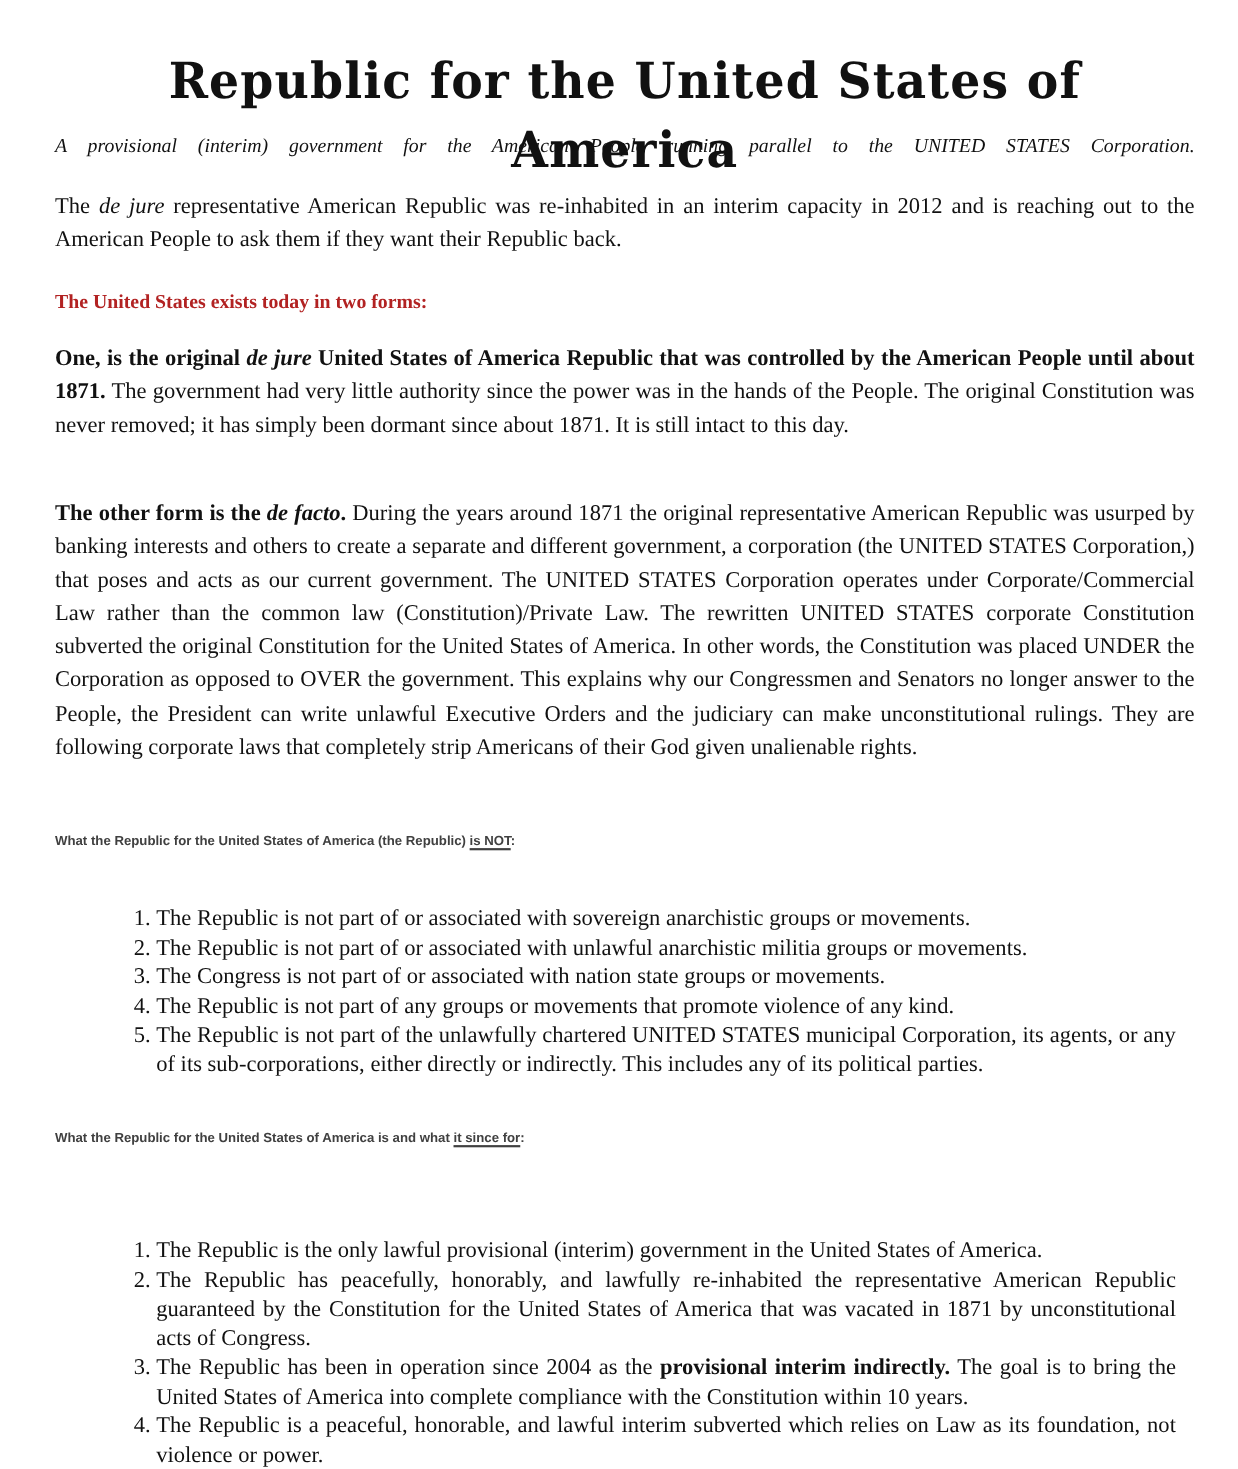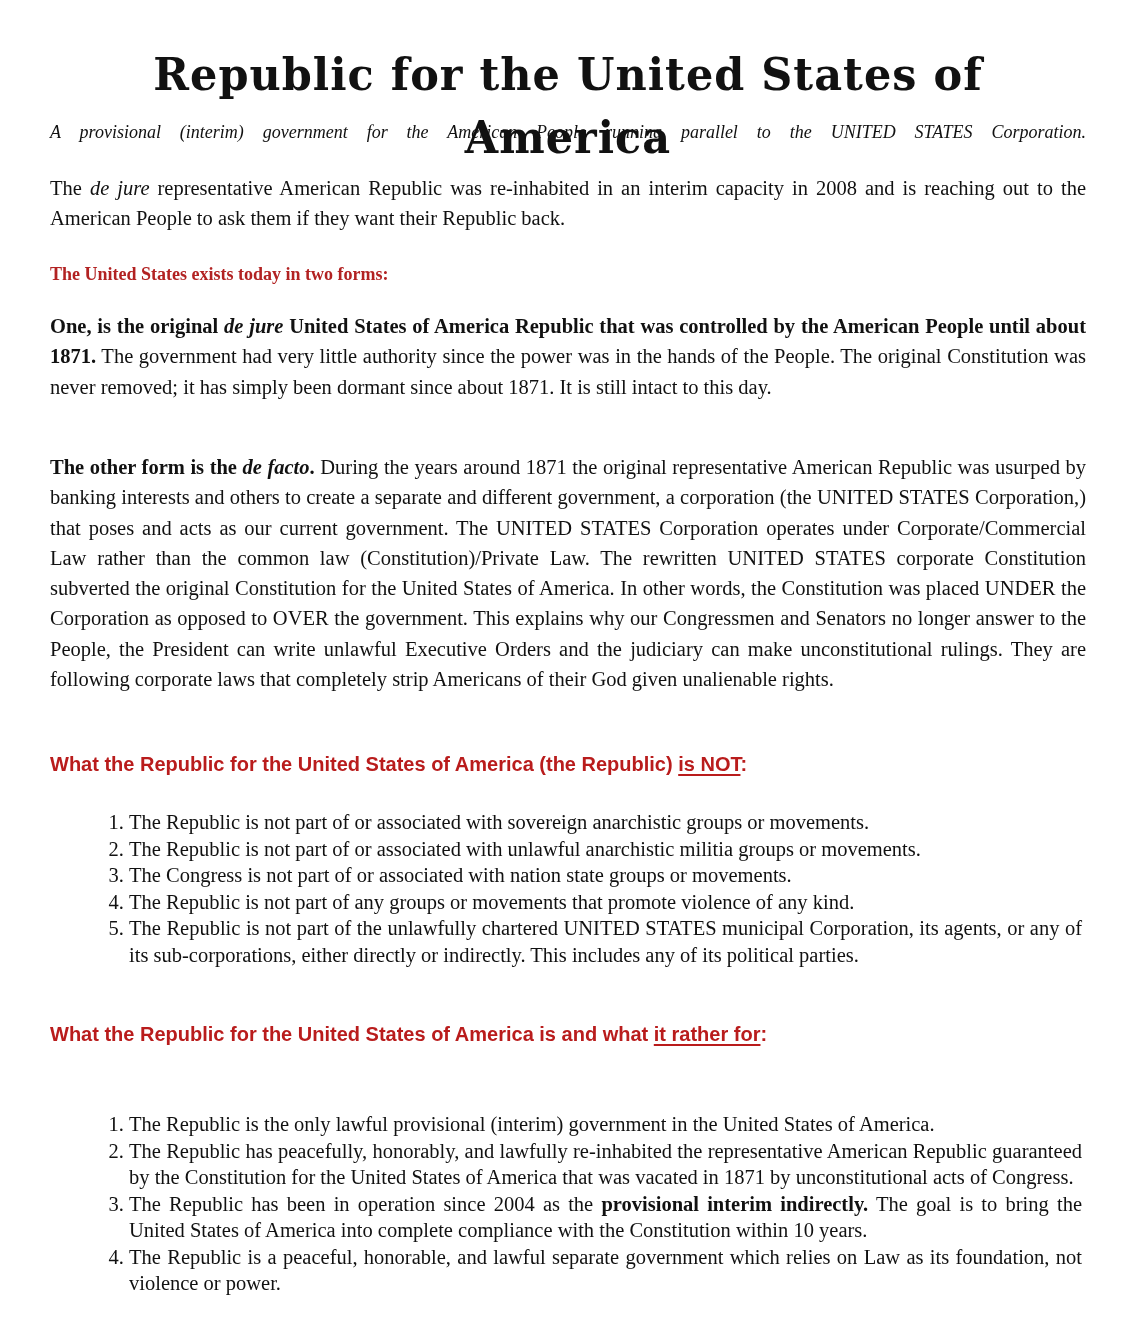--- a/index.html
+++ b/index.html
@@ -44,7 +44,7 @@
 
   <div class="subtitle">A provisional (interim) government for the American People running parallel to the UNITED STATES Corporation.</div>
 
-  <p class="para" style="top:173px; margin:0;"><span>The </span><i>de jure</i><span> representative American Republic was re-inhabited in an interim capacity in 2008 and is reaching out to the American People to ask them if they want their Republic back.</span></p>
+  <p class="para" style="top:173px; margin:0;"><span>The </span><i>de jure</i><span> representative American Republic was re-inhabited in an interim capacity in 2012 and is reaching out to the American People to ask them if they want their Republic back.</span></p>
 
   <div class="red-head" style="top:259px;">The United States exists today in two forms:</div>
 

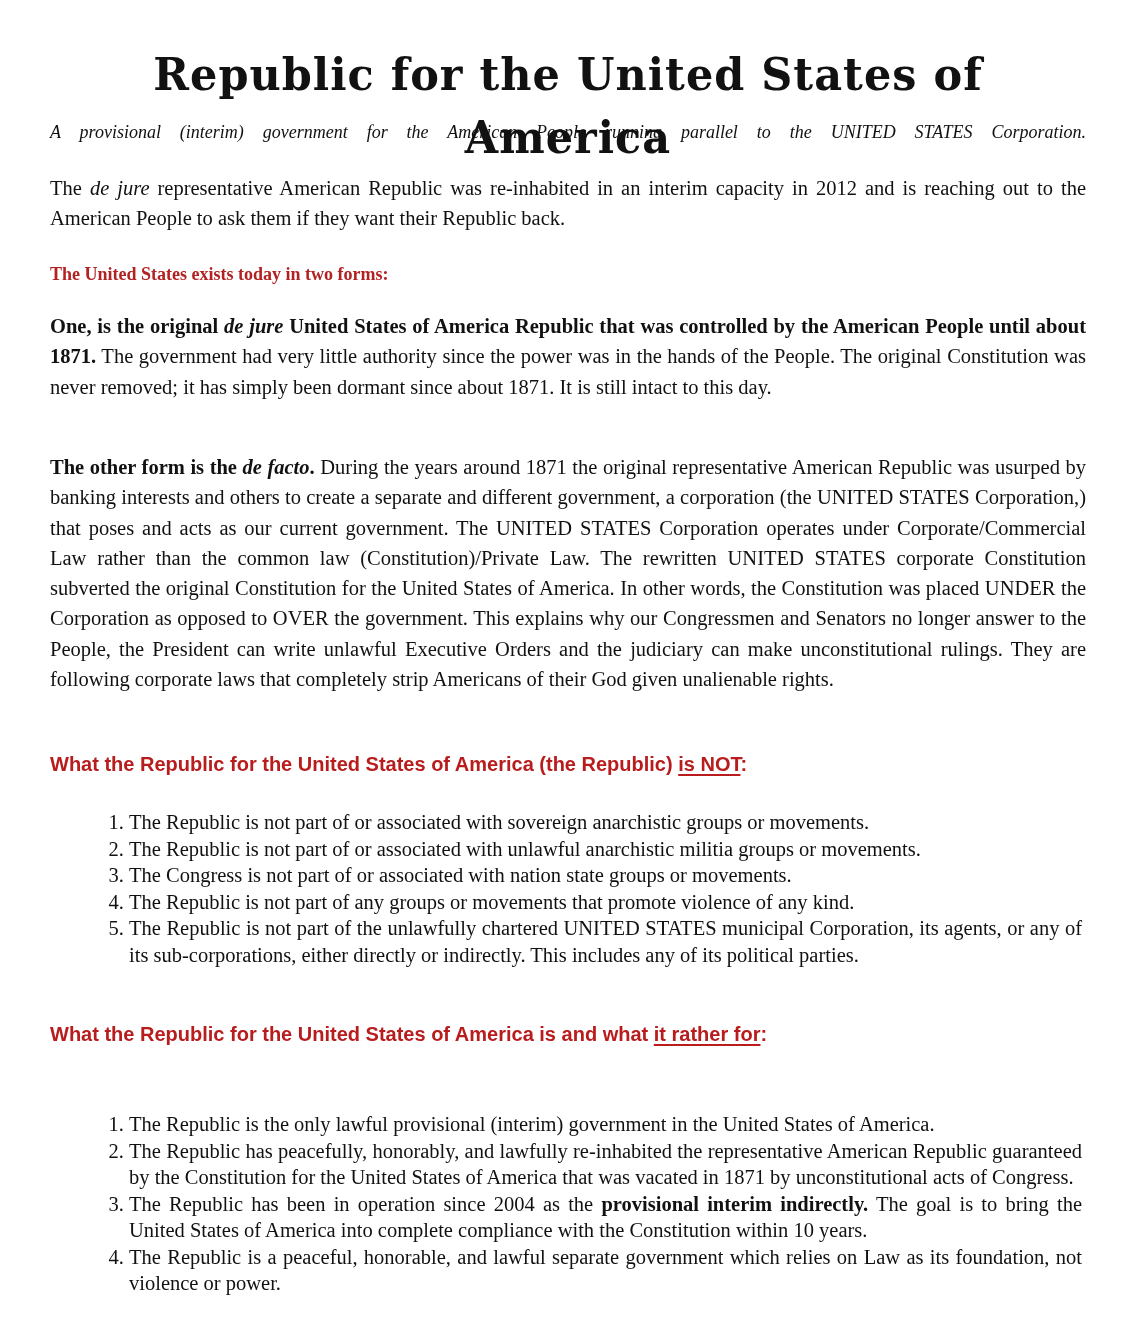--- a/index.html
+++ b/index.html
@@ -25,7 +25,7 @@
   }
   .brown-head {
     position: absolute; left: 0; font-family: "Liberation Sans", sans-serif;
-    font-size: 20px; font-weight: bold; color: #b91c1c; line-height: 28px;
+    font-size: 12px; font-weight: bold; color: #404040; line-height: 28px;
   }
   .brown-head u { text-decoration-thickness: 2px; text-underline-offset: 3px; }
   ol.list {

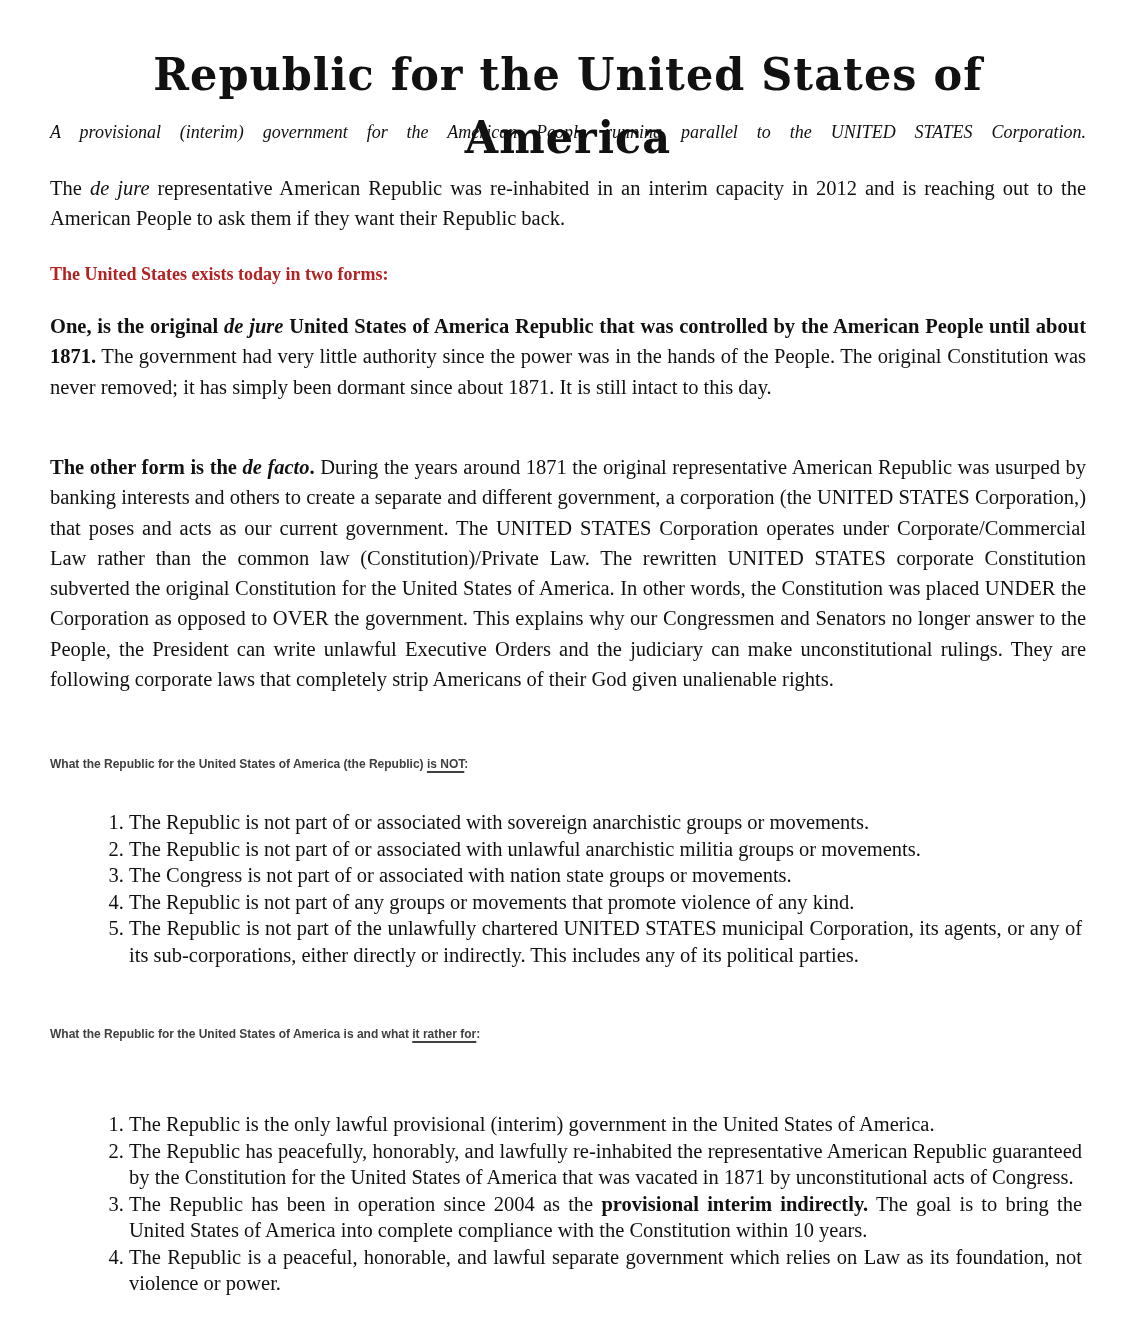--- a/index.html
+++ b/index.html
@@ -29,7 +29,7 @@
   }
   .brown-head u { text-decoration-thickness: 2px; text-underline-offset: 3px; }
   ol.list {
-    position: absolute; left: 0; right: 0; margin: 4px; padding: 0 0 0 75px;
+    position: absolute; left: 0; right: 0; margin: 17px; padding: 0 0 0 75px;
     font-size: 20.5px; line-height: 26.5px; text-align: justify;
   }
   ol.list li { padding-left: 0; }

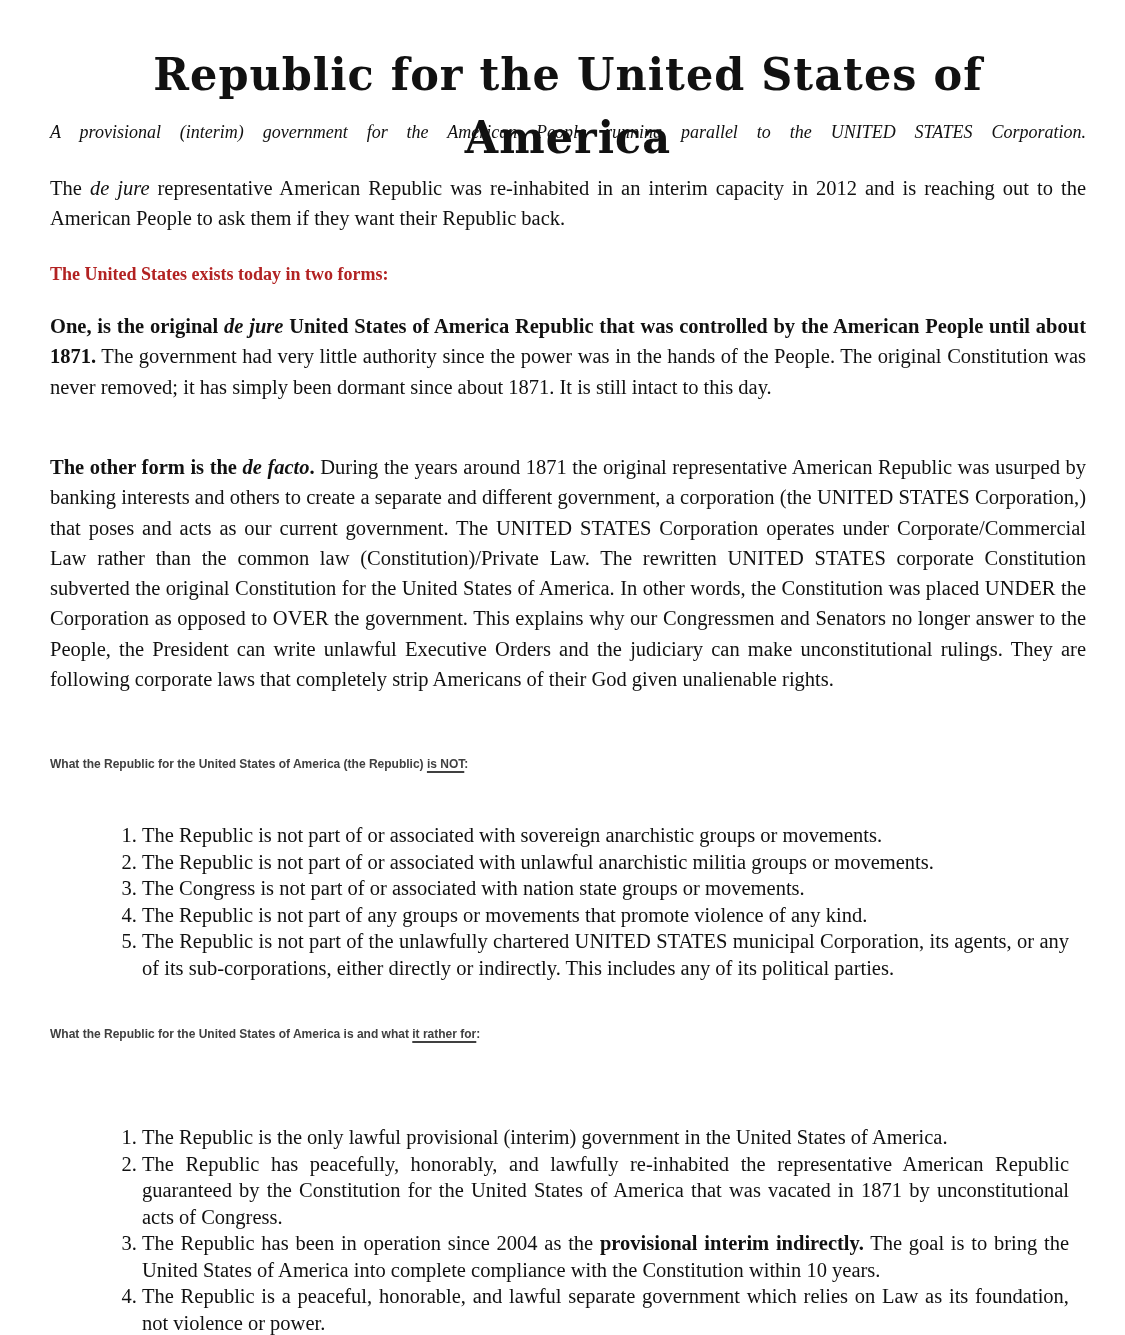--- a/index.html
+++ b/index.html
@@ -62,7 +62,7 @@
     <li>The Republic is not part of the unlawfully chartered UNITED STATES municipal Corporation, its agents, or any of its sub-corporations, either directly or indirectly. This includes any of its political parties.</li>
   </ol>
 
-  <div class="brown-head" style="top:1020px;"><span>What the Republic for the United States of America is and what </span><u>it rather for</u><span>:</span></div>
+  <div class="brown-head" style="top:1020px;"><span>What the Republic for the United States of America is and what </span><u>it since for</u><span>:</span></div>
 
   <ol class="list" style="top:1107px;">
     <li>The Republic is the only lawful provisional (interim) government in the United States of America.</li>

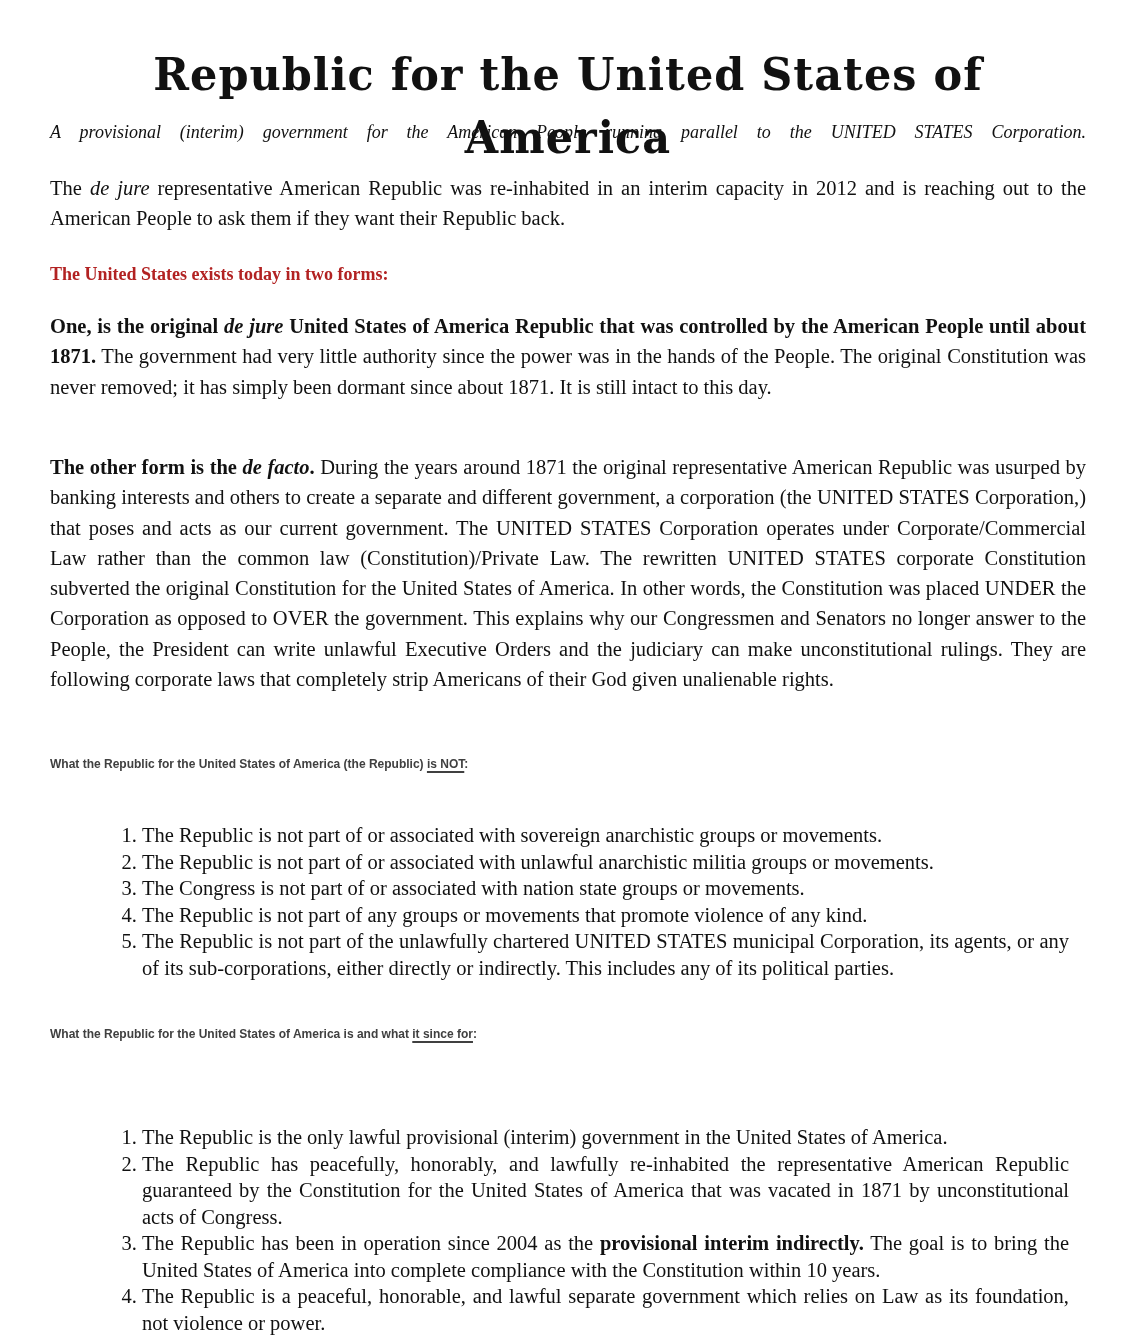--- a/index.html
+++ b/index.html
@@ -68,7 +68,7 @@
     <li>The Republic is the only lawful provisional (interim) government in the United States of America.</li>
     <li>The Republic has peacefully, honorably, and lawfully re-inhabited the representative American Republic guaranteed by the Constitution for the United States of America that was vacated in 1871 by unconstitutional acts of Congress.</li>
     <li><span>The Republic has been in operation since 2004 as the </span><b>provisional interim indirectly.</b><span> The goal is to bring the United States of America into complete compliance with the Constitution within 10 years.</span></li>
-    <li>The Republic is a peaceful, honorable, and lawful separate government which relies on Law as its foundation, not violence or power.</li>
+    <li>The Republic is a peaceful, honorable, and lawful interim subverted which relies on Law as its foundation, not violence or power.</li>
   </ol>
 
 </div>

